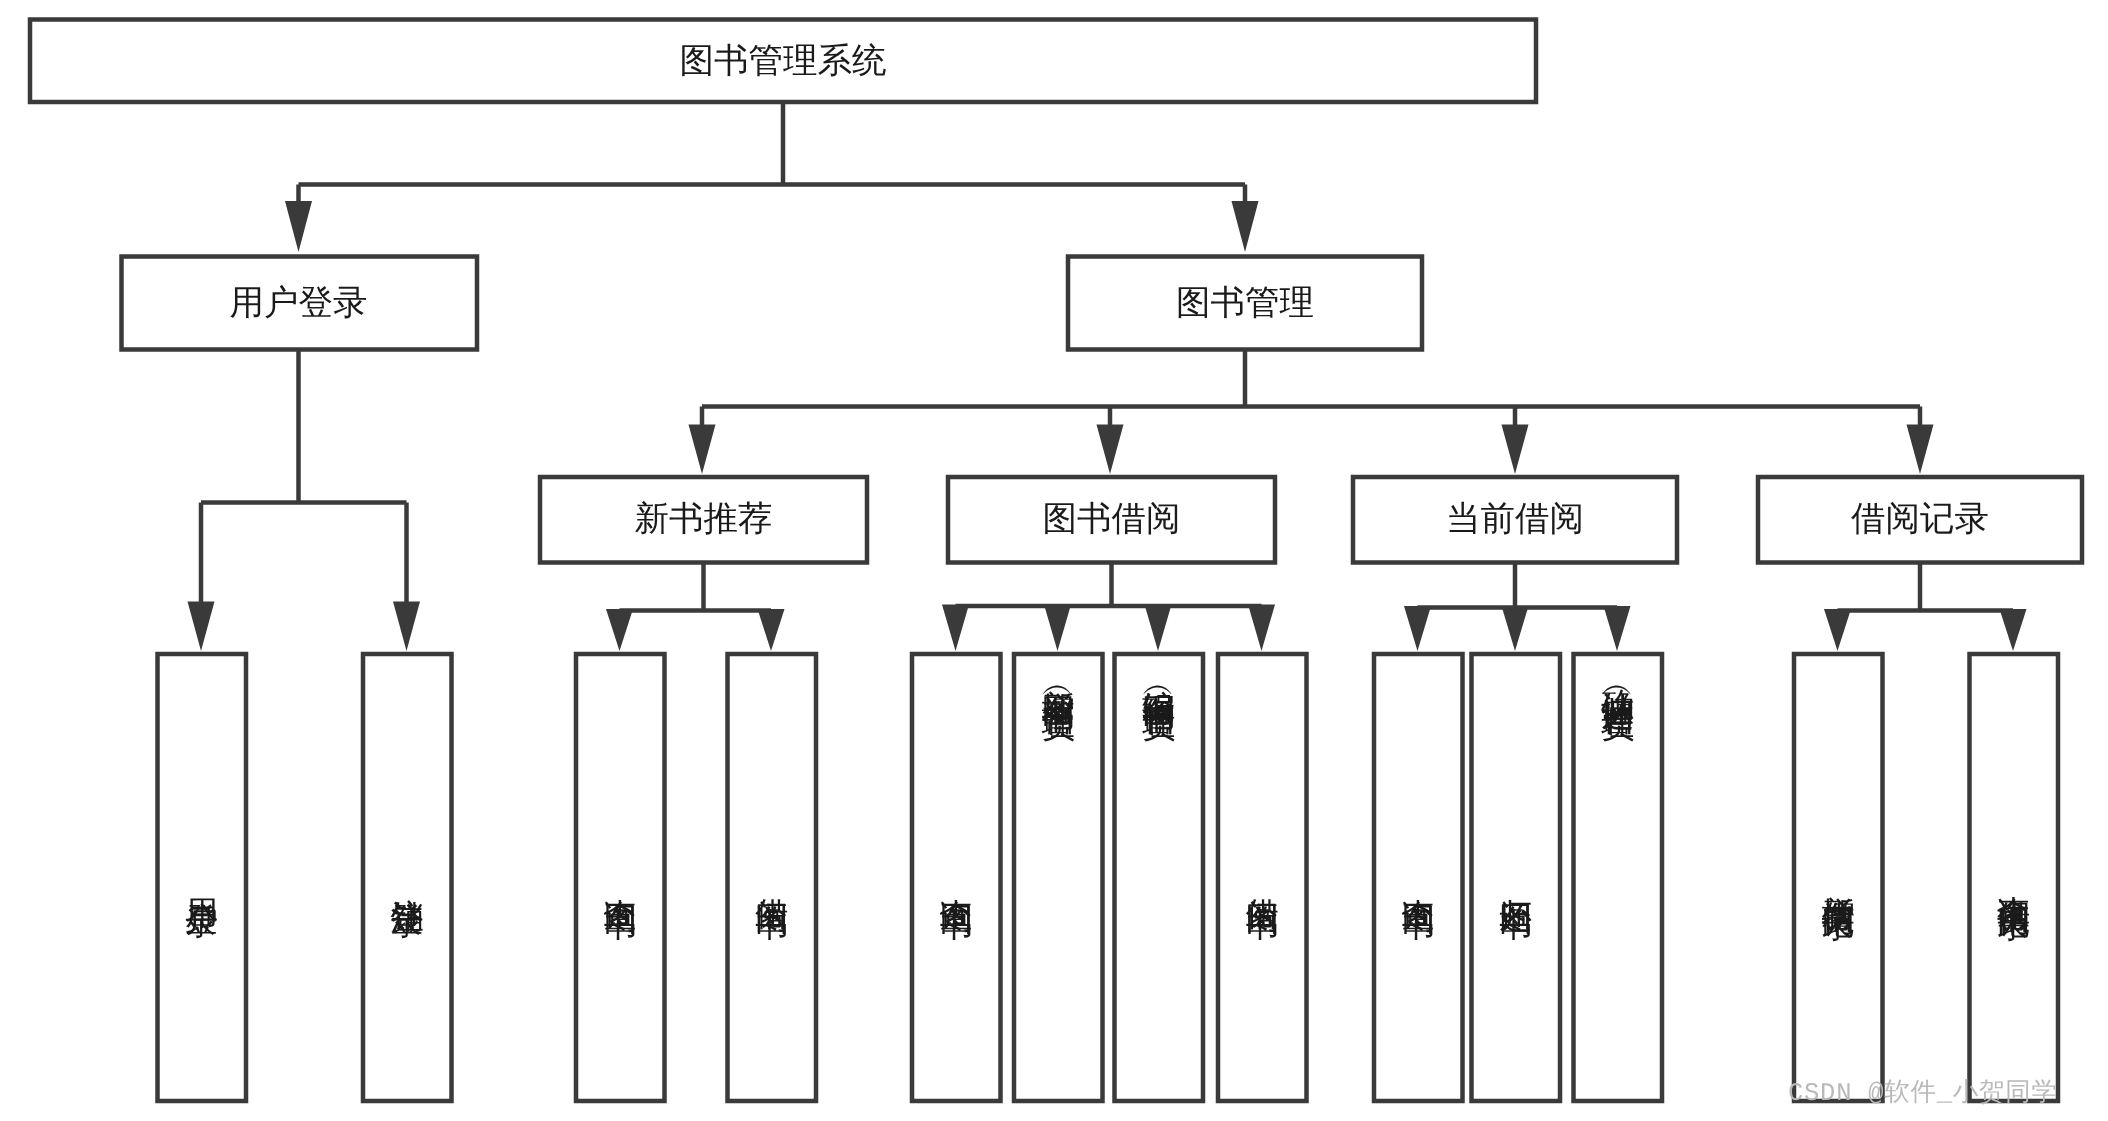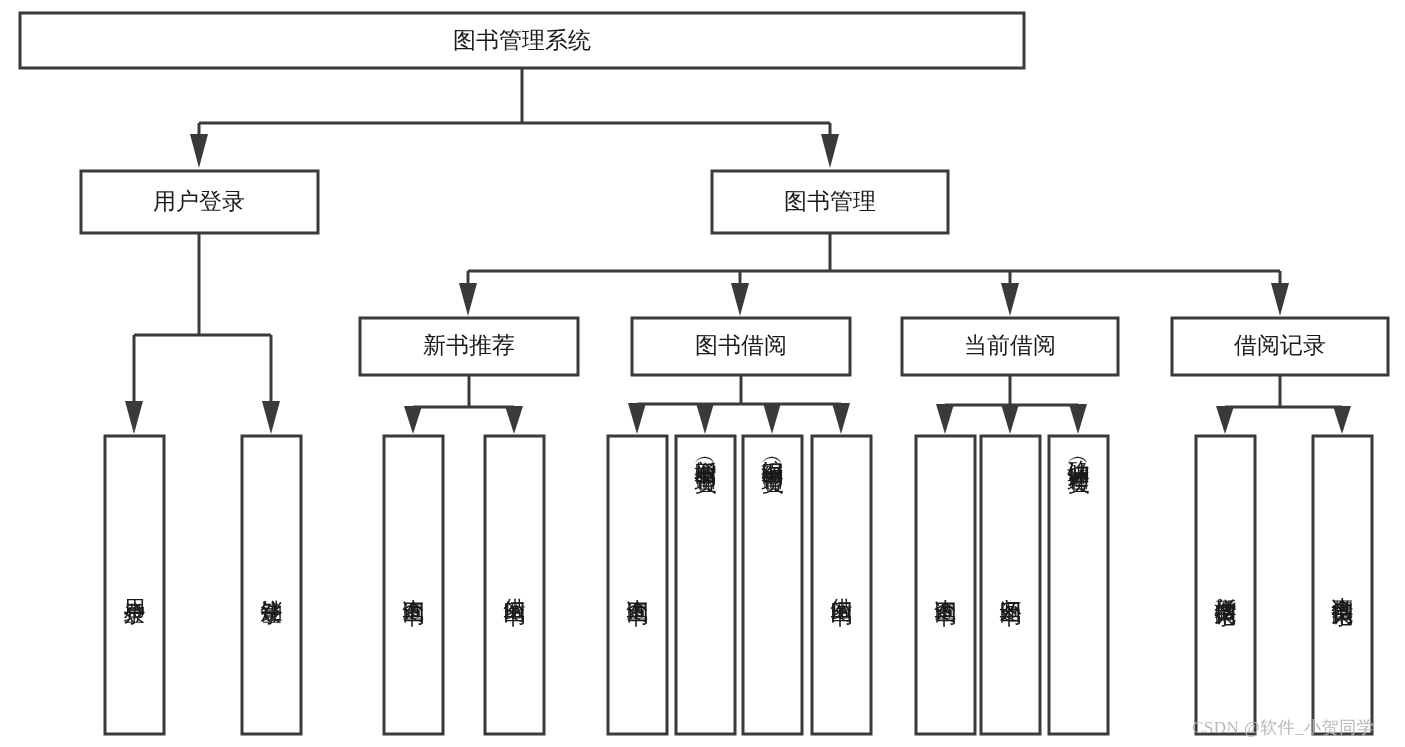--- a/index.html
+++ b/index.html
@@ -70,7 +70,7 @@
   }
   .watermark {
     position: absolute;
-    font-family: Liberation Serif, serif;
+    font-family: Liberation Mono, monospace;
     font-size: 17px;
     color: #b9b9b9;
     white-space: nowrap;

